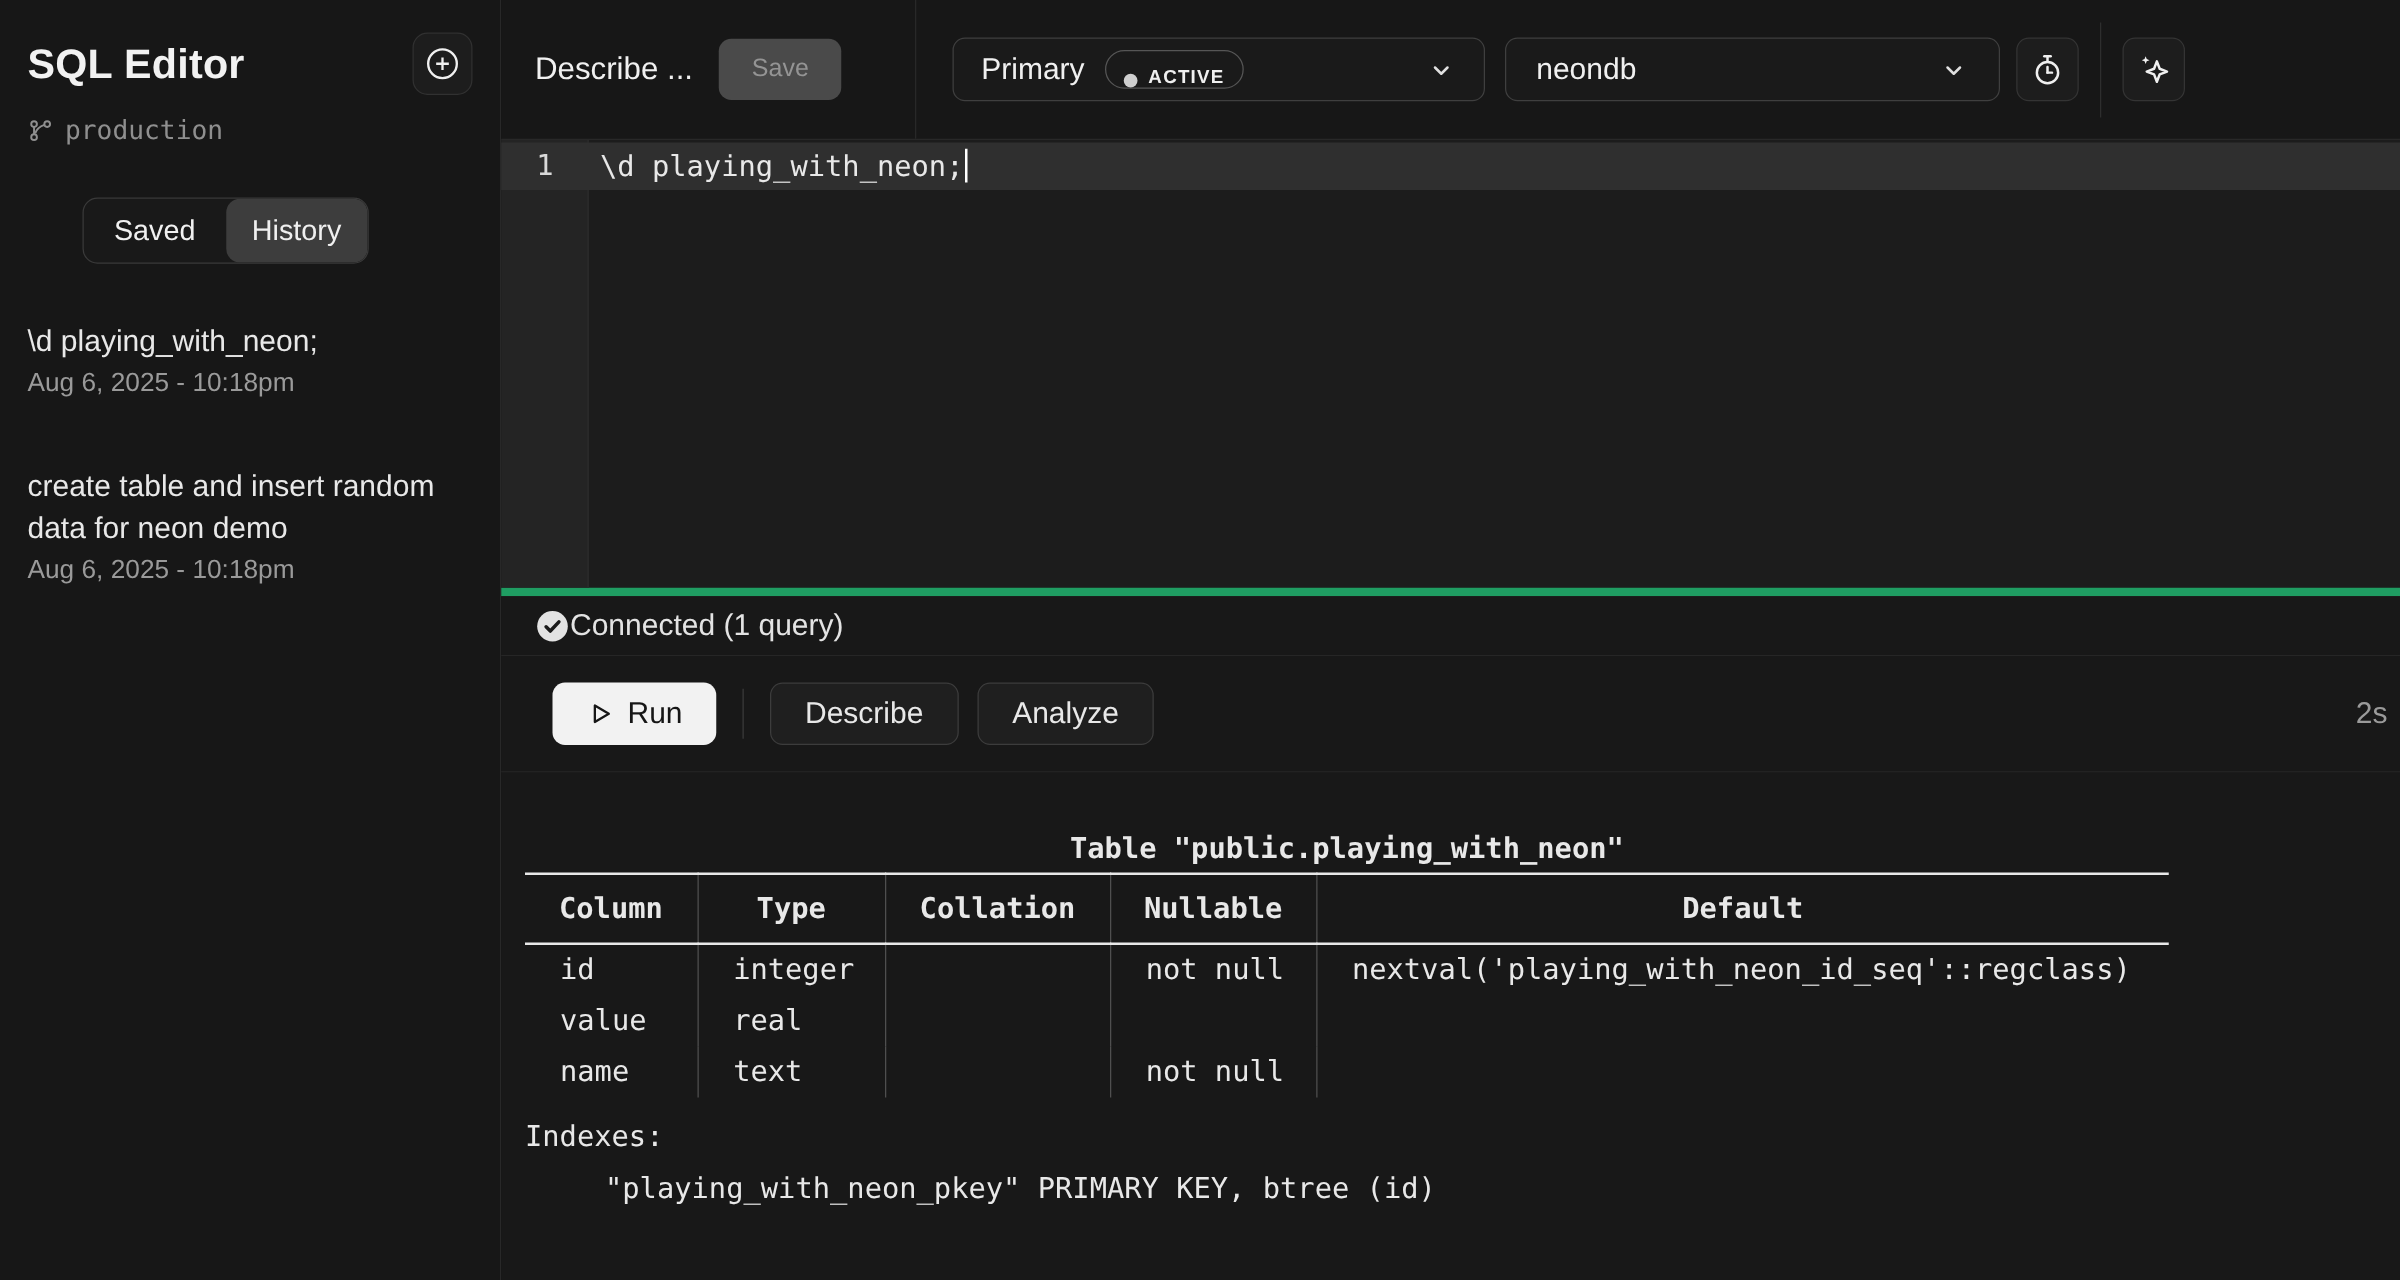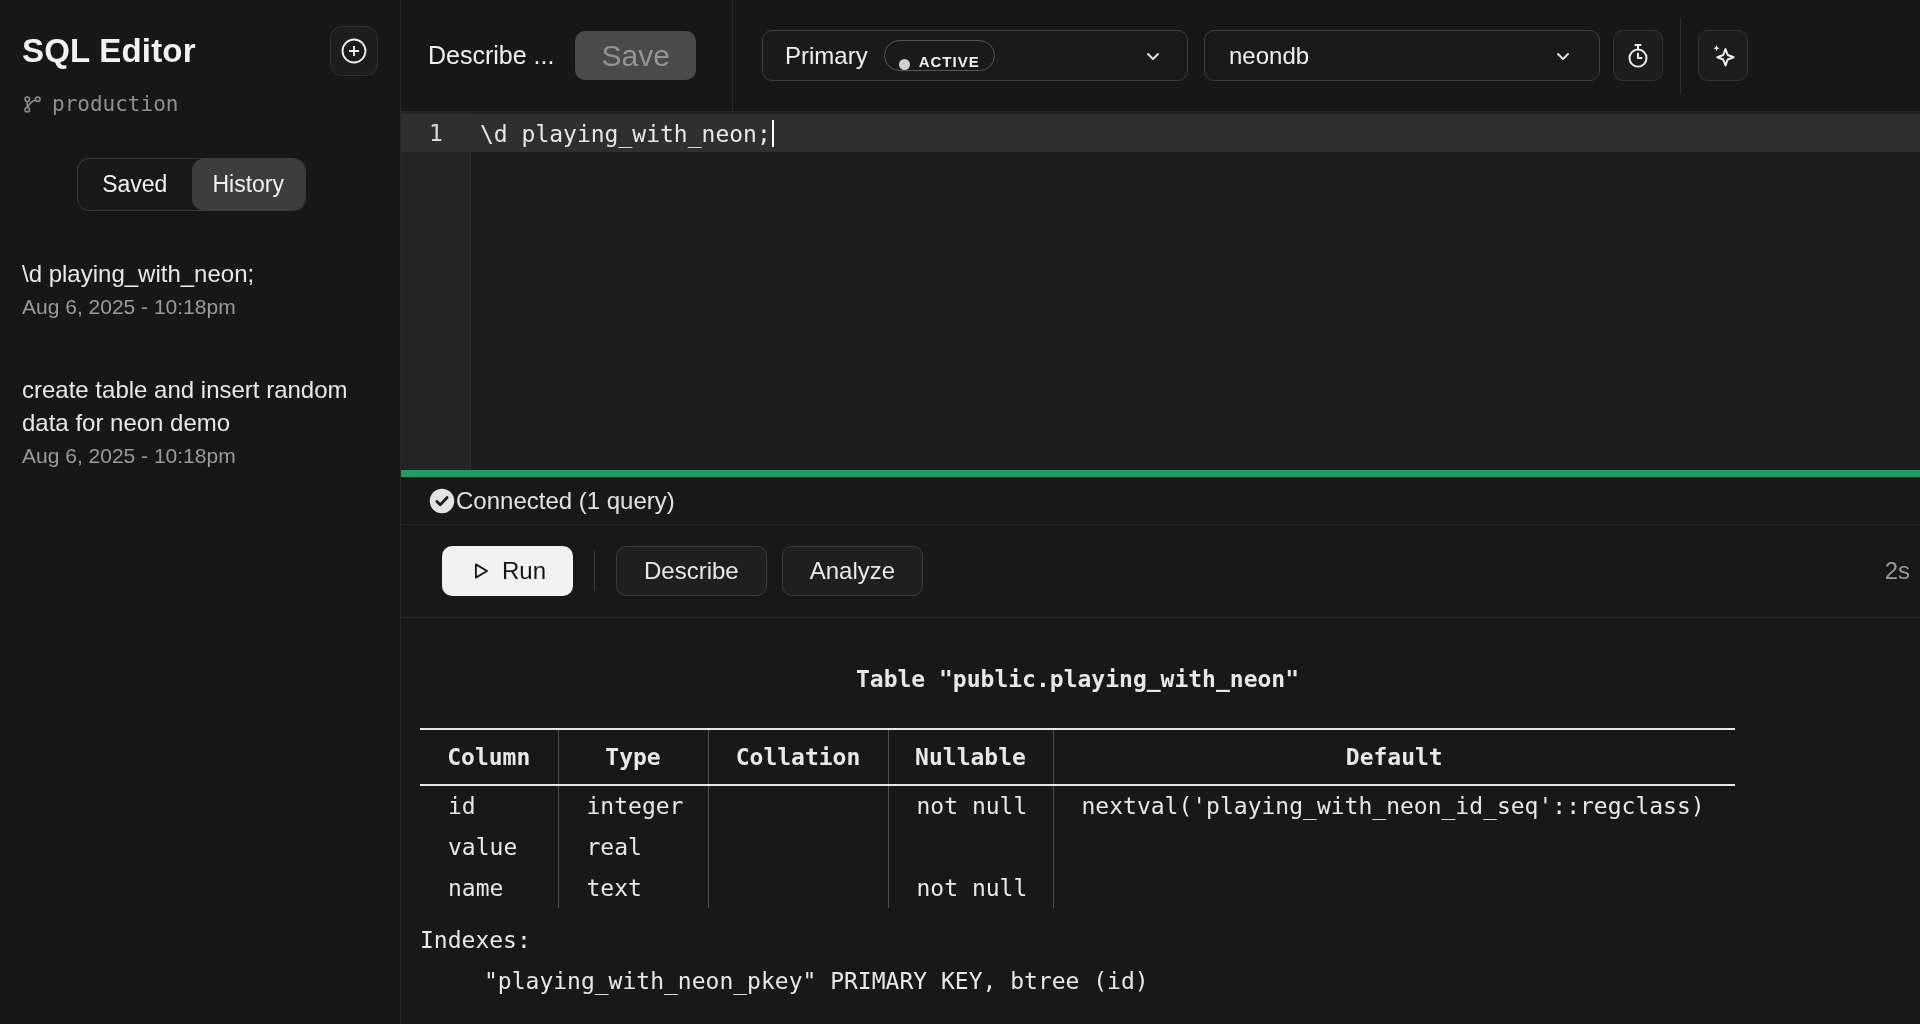--- a/index.html
+++ b/index.html
@@ -29,7 +29,7 @@
   .topbar { height:112px; border-bottom:1px solid #282828; display:flex; align-items:center; flex-shrink:0; }
   .tb-left { width:332px; height:100%; border-right:1px solid #282828; display:flex; align-items:center; padding-left:27px; flex-shrink:0; }
   .tb-name { font-size:25px; color:#f0f0f0; }
-  .btn-save { margin-left:21px; height:49px; padding:0 26px; border-radius:10px; background:#4a4a4a; border:none; color:#949494; font-size:30px; font-family:inherit; cursor:default; }
+  .btn-save { margin-left:21px; height:49px; padding:0 26px; border-radius:10px; background:#4a4a4a; border:none; color:#949494; font-size:20px; font-family:inherit; cursor:default; }
   .select { height:51px; border:1px solid #3f3f3f; border-radius:10px; background:#1a1a1a; display:flex; align-items:center; cursor:pointer; }
   .sel-branch { margin-left:29px; width:426px; padding:16px 22px; }
   .sel-db { margin-left:16px; width:396px; padding:0 24px; }

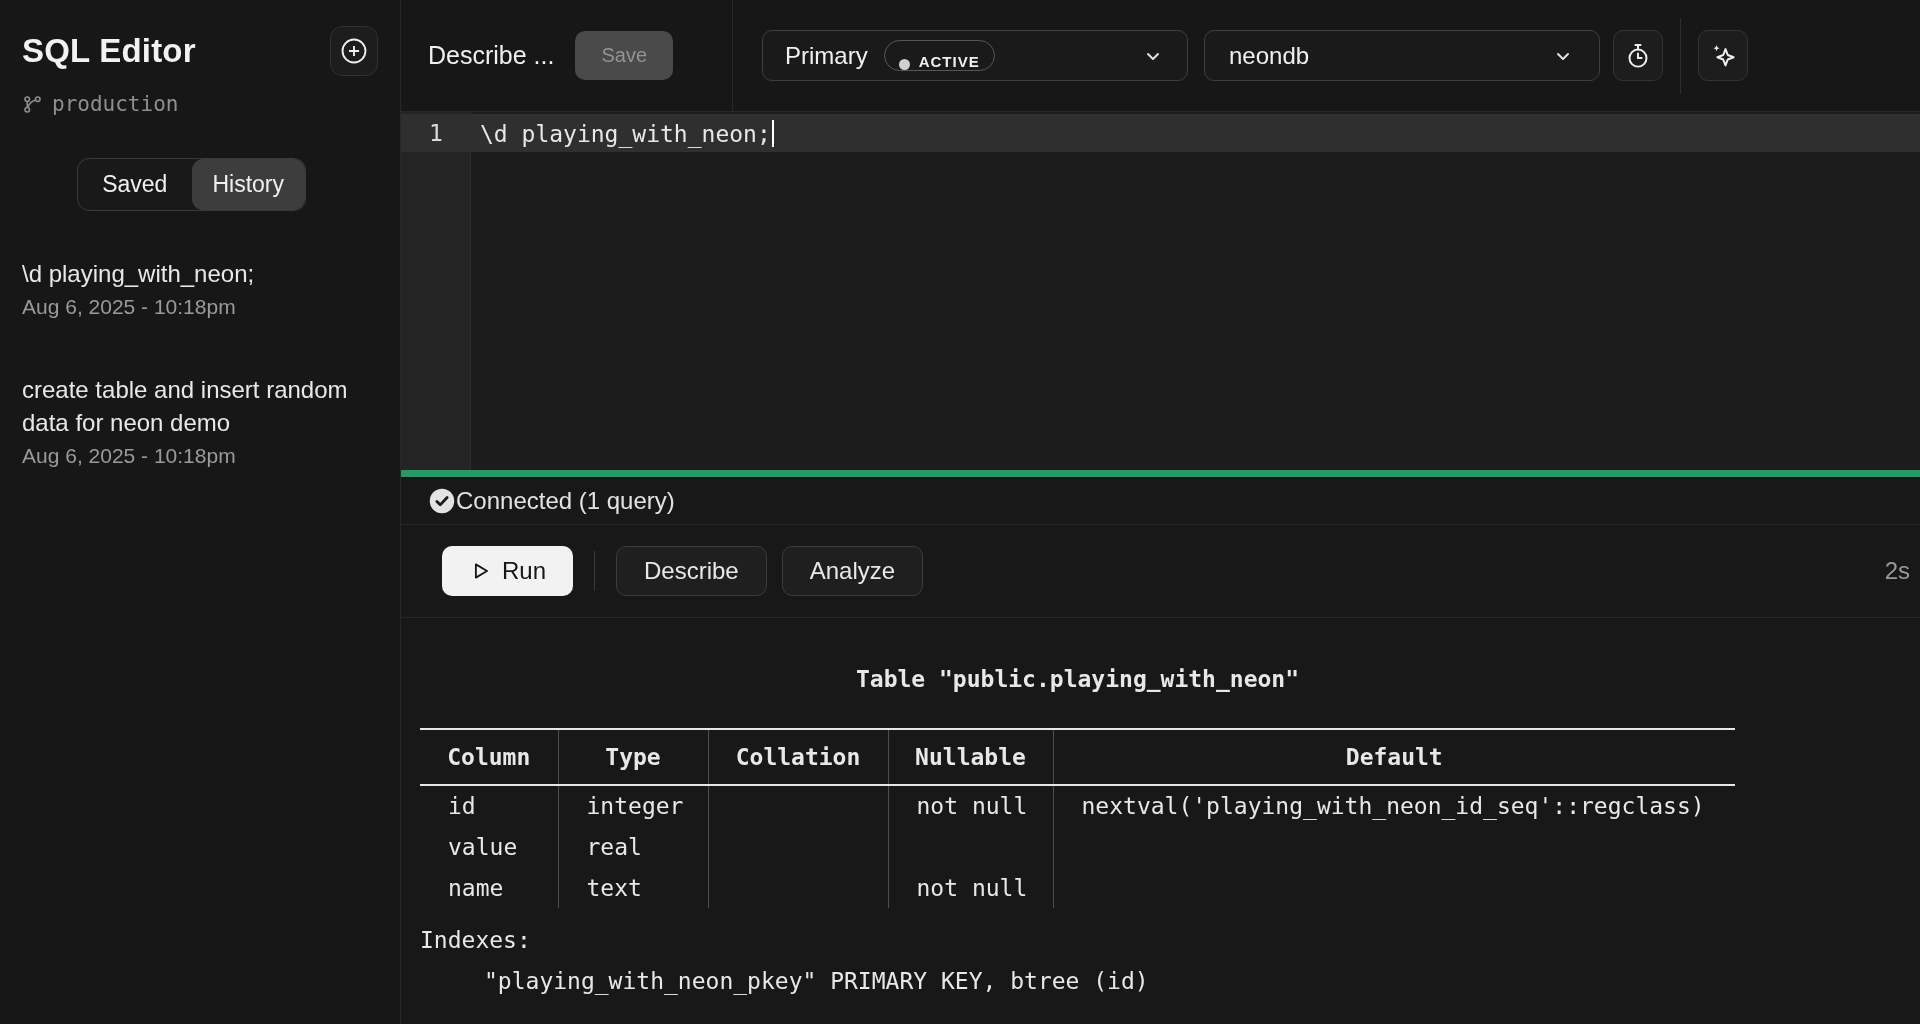--- a/index.html
+++ b/index.html
@@ -14,7 +14,7 @@
   .sb-title { font-size:33px; font-weight:700; letter-spacing:0.2px; color:#f2f2f2; padding-top:6px; }
   .sb-plus { margin-left:auto; width:48px; height:50px; border-radius:12px; border:1px solid #313131; background:#1d1d1d; display:flex; align-items:center; justify-content:center; cursor:pointer; }
   .sb-branch { margin-top:16px; display:flex; align-items:center; gap:9px; color:#8f8f8f; font-family:"DejaVu Sans Mono", monospace; font-size:21px; }
-  .seg { margin-top:42px; margin-left:55px; width:229px; height:53px; border:1px solid #3a3a3a; border-radius:12px; display:flex; overflow:hidden; background:#191919; }
+  .seg { margin-top:42px; margin-left:44px; width:229px; height:53px; border:1px solid #3a3a3a; border-radius:12px; display:flex; overflow:hidden; background:#191919; }
   .seg-item { flex:1; display:flex; align-items:center; justify-content:center; font-size:23px; color:#f0f0f0; cursor:pointer; }
   .seg-item.active { background:#3d3d3d; border-radius:11px; }
   .hist { margin-top:46px; display:flex; flex-direction:column; gap:54px; }

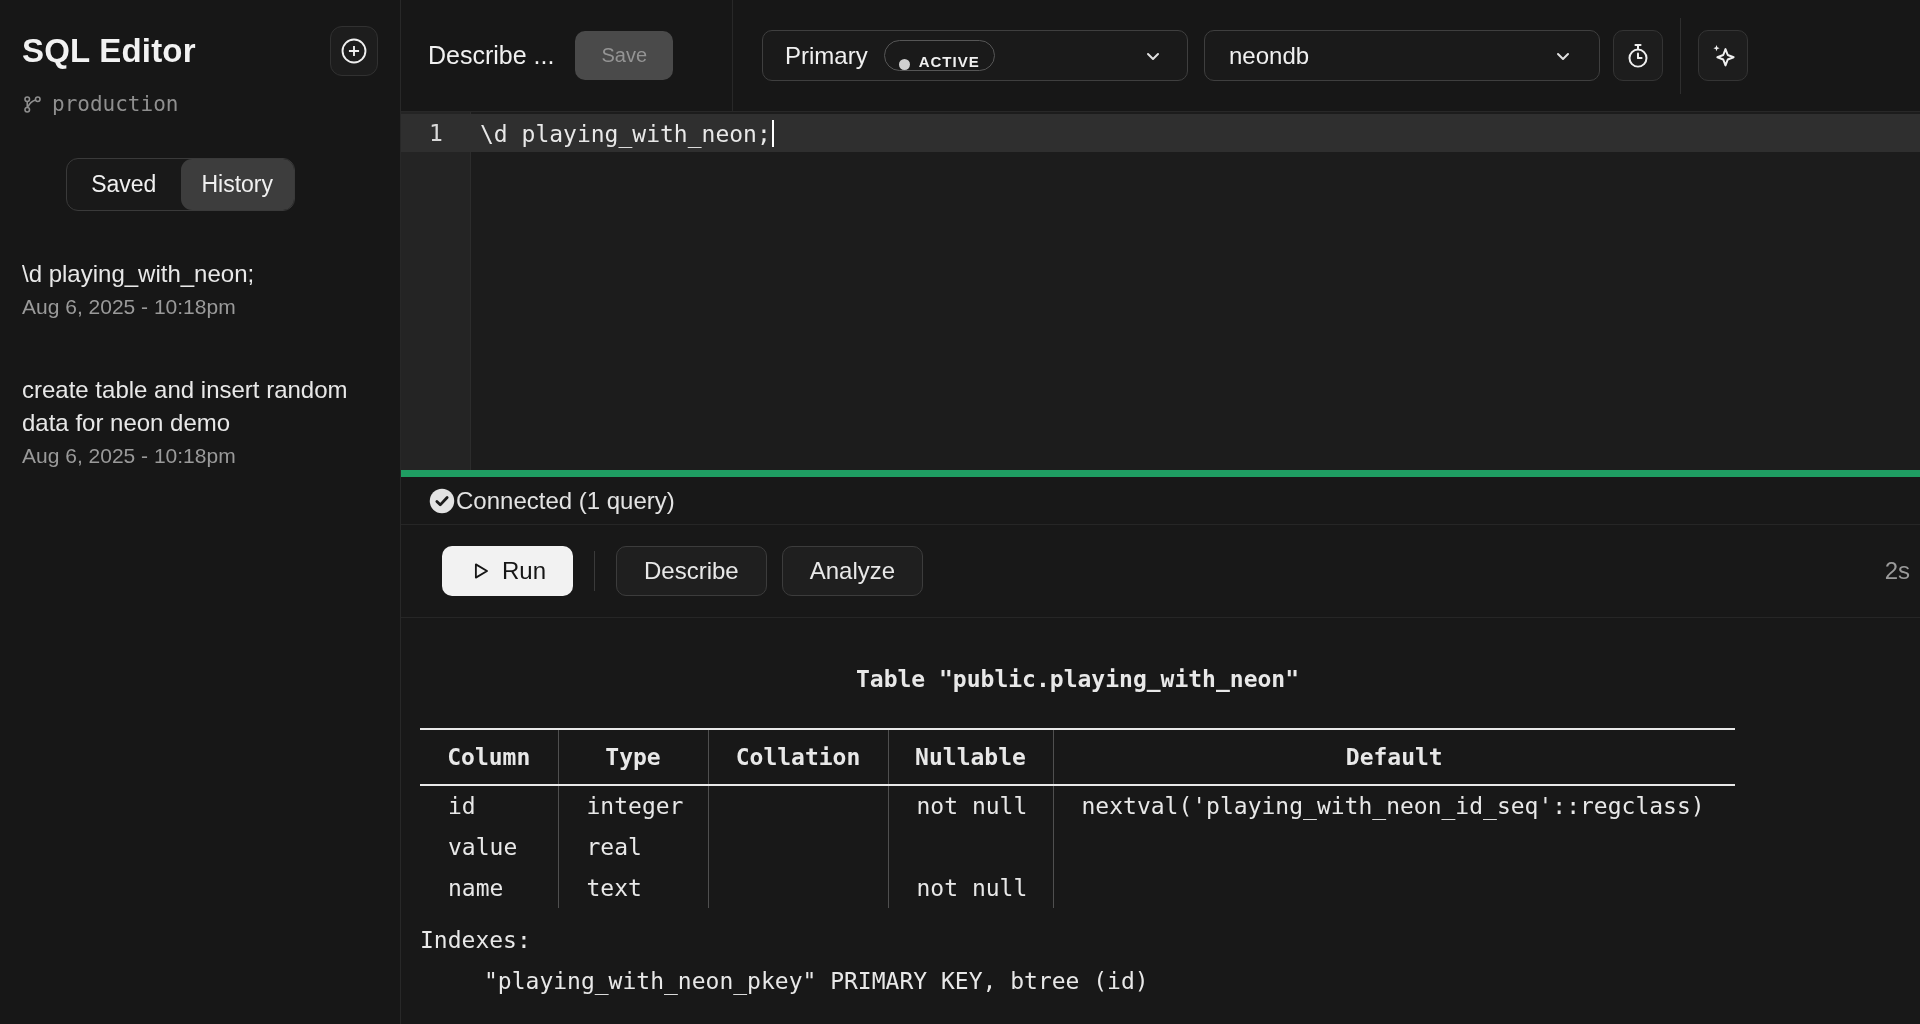--- a/index.html
+++ b/index.html
@@ -69,7 +69,7 @@
   
   .results { flex:1; background:#181818; font-family:"DejaVu Sans Mono", monospace; font-size:23px; color:#e8e8e8; padding:48px 0 0 19px; overflow:hidden; }
   .res-title { width:1315px; text-align:center; font-weight:700; height:30px; }
-  table.psql { margin-top:32px; width:1315px; border-collapse:collapse; table-layout:fixed; }
+  table.psql { margin-top:2px; width:1315px; border-collapse:collapse; table-layout:fixed; }
   table.psql thead tr { border-top:2px solid #e8e8e8; border-bottom:2px solid #e8e8e8; height:56px; }
   table.psql th { font-weight:700; font-size:23px; text-align:center; }
   table.psql tbody tr { height:41px; }

